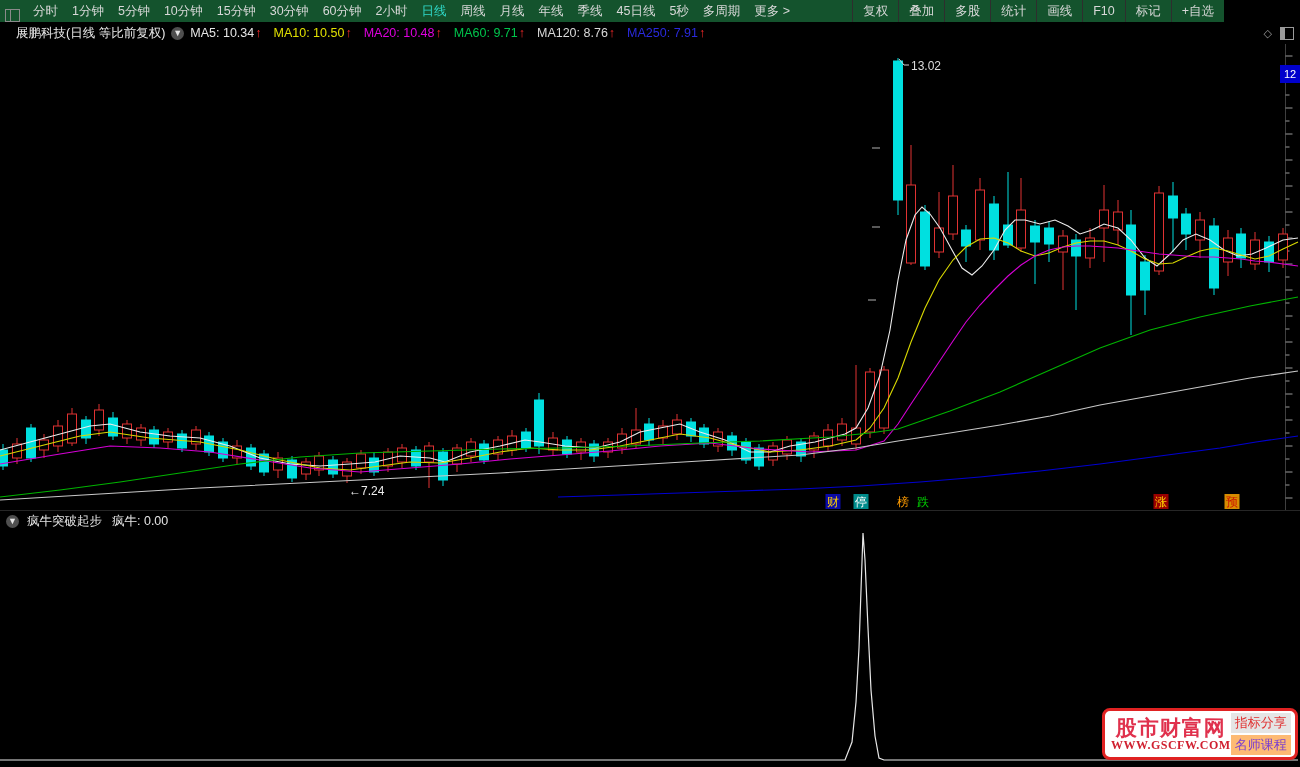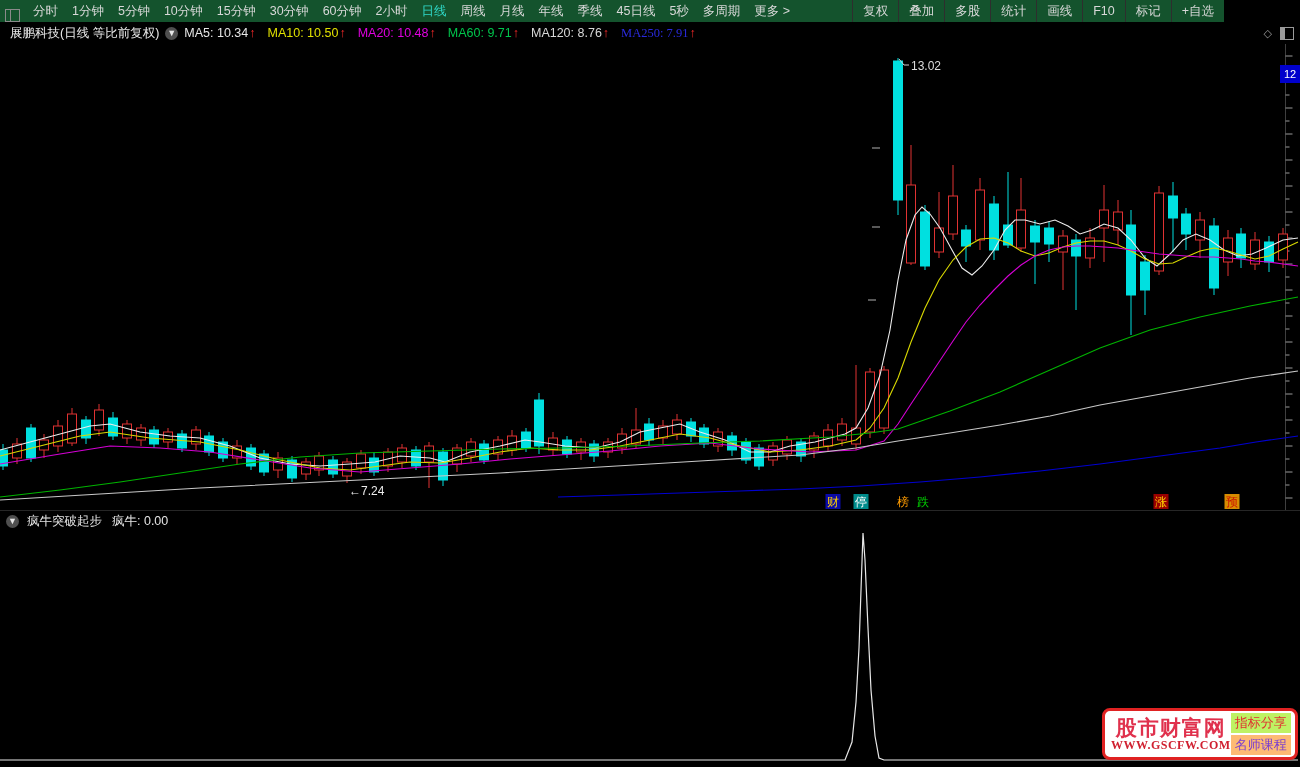--- a/index.html
+++ b/index.html
@@ -20,7 +20,7 @@
   
   .chead{position:absolute;top:22px;left:0;width:1300px;height:22px;display:flex;align-items:center;
     font-size:12.5px;background:#000;}
-  .ctitle{color:#ececec;margin-left:10px;white-space:nowrap;}
+  .ctitle{color:#ececec;margin-left:16px;white-space:nowrap;}
   .chev{width:13px;height:13px;border-radius:50%;background:#4f4f4f;color:#e6e6e6;font-size:9px;
     display:flex;align-items:center;justify-content:center;margin:0 6px;flex:0 0 auto;cursor:pointer;}
   .ma-wrap{display:flex;align-items:center;}

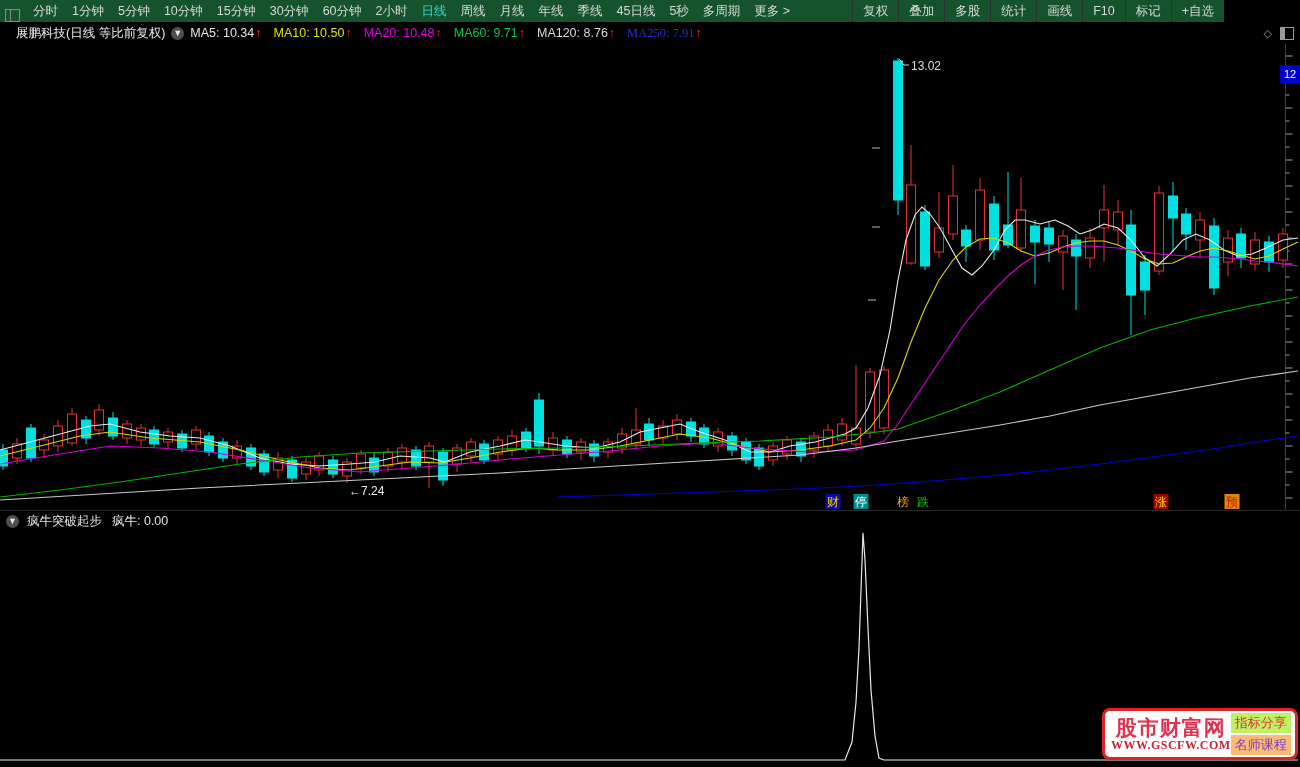--- a/index.html
+++ b/index.html
@@ -101,7 +101,7 @@
         <span class="ma-item" style="color: rgb(224, 0, 224);">MA20: 10.48<span class="ma-arrow" style="color: rgb(255, 42, 42);">↑</span></span>
         <span class="ma-item" style="color: rgb(0, 196, 76);">MA60: 9.71<span class="ma-arrow" style="color: rgb(255, 42, 42);">↑</span></span>
         <span class="ma-item" style="color: rgb(216, 216, 216);">MA120: 8.76<span class="ma-arrow" style="color: rgb(255, 42, 42);">↑</span></span>
-        <span class="ma-item" style="color: rgb(42, 42, 221); font-family: Liberation Serif, serif;">MA250: 7.91<span class="ma-arrow" style="color: rgb(255, 42, 42);">↑</span></span>
+        <span class="ma-item" style="color: rgb(42, 42, 221);">MA250: 7.91<span class="ma-arrow" style="color: rgb(255, 42, 42);">↑</span></span>
       </span>
     <span class="hd-icons">
       <span class="diamond">◇</span>

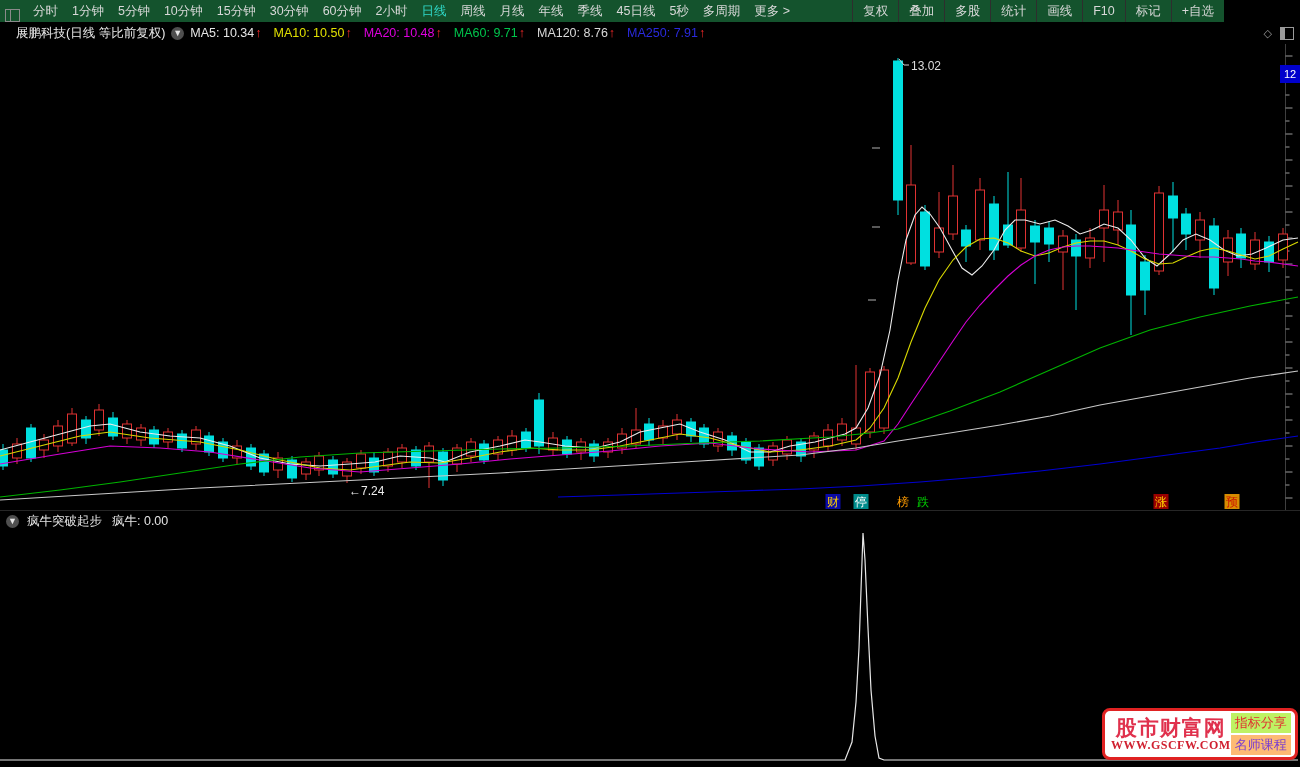--- a/index.html
+++ b/index.html
@@ -376,7 +376,7 @@
       <span class="wm-url">WWW.GSCFW.COM</span>
     </div>
     <div class="wm-badges">
-      <span class="wm-badge" style="background: #bef264; color: rgb(224, 48, 48);">指标分享</span>
+      <span class="wm-badge" style="background: #e5e5e5; color: rgb(224, 48, 48);">指标分享</span>
       <span class="wm-badge" style="background: #fdba74; color: rgb(122, 63, 208);">名师课程</span>
     </div>
   </div>

